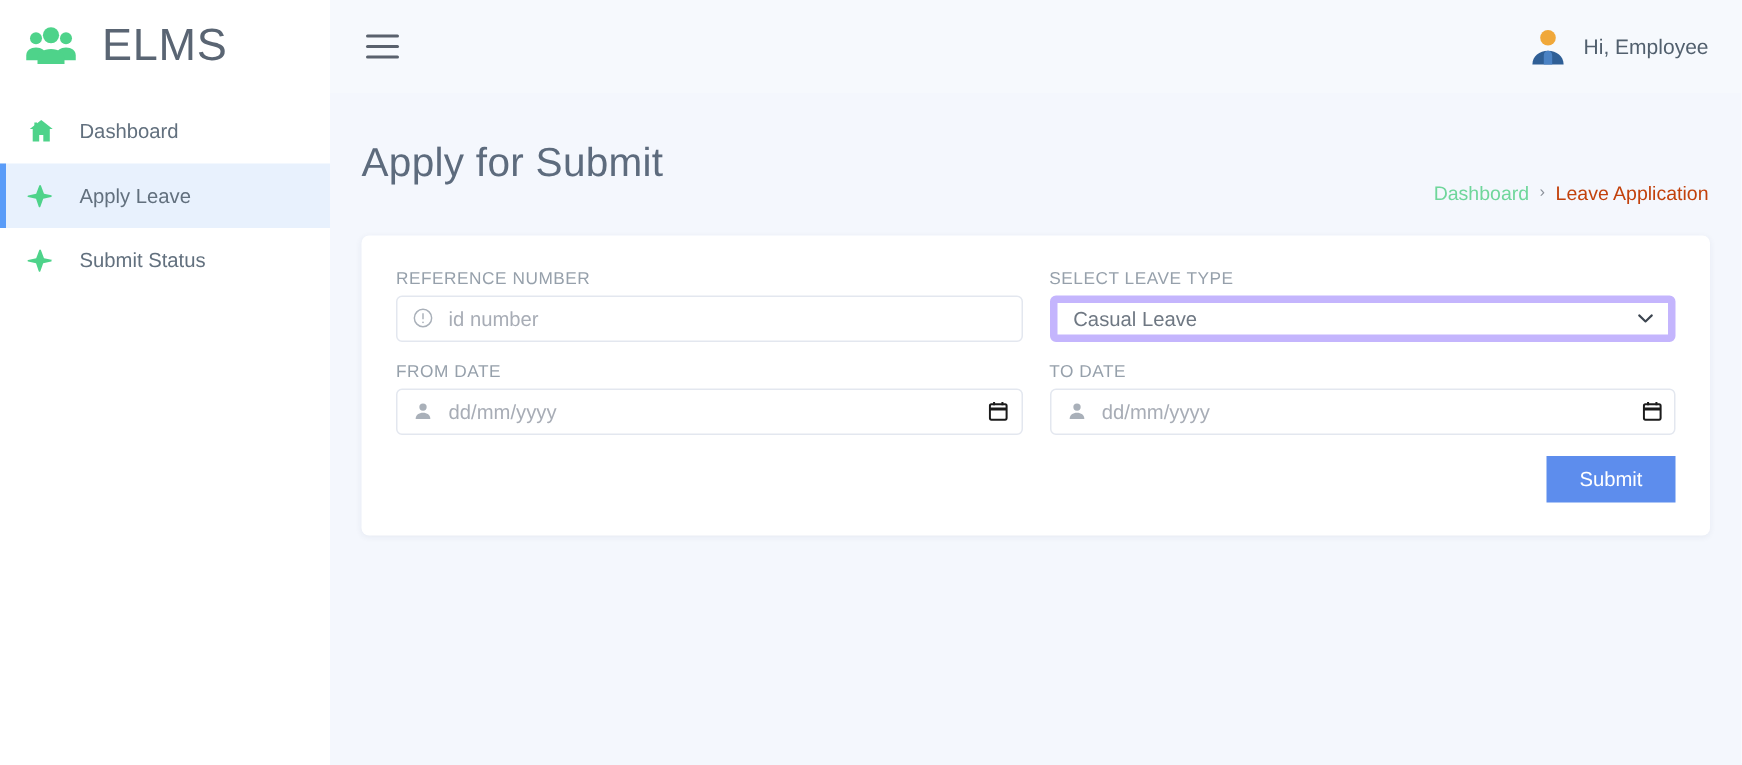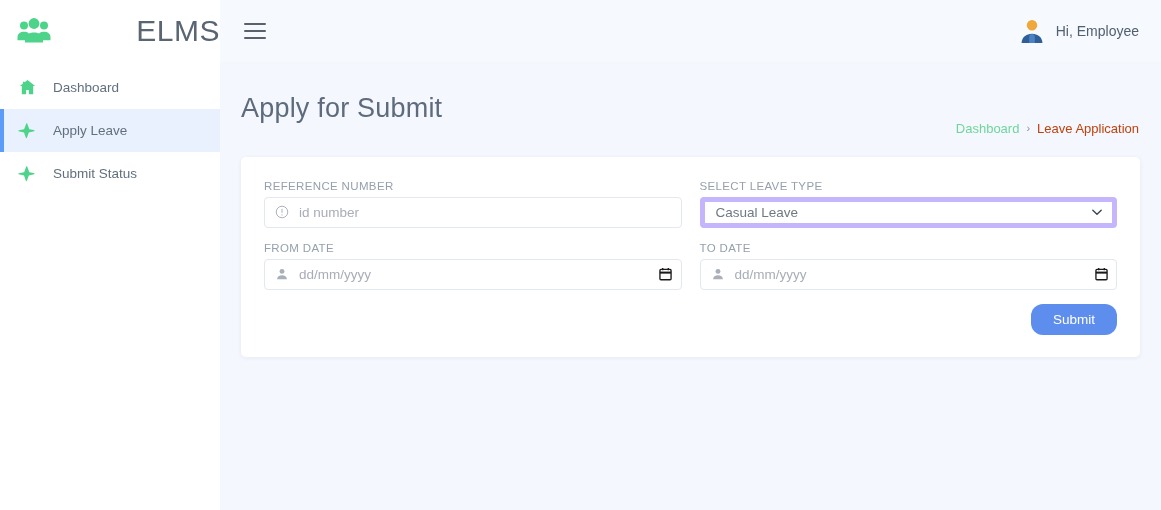--- a/index.html
+++ b/index.html
@@ -33,7 +33,6 @@
     align-items: center;
     padding-left: 14px;
     gap: 14px;
-    justify-content: space-between;
   }
   .brand-icon {
     width: 40px; height: 34px;

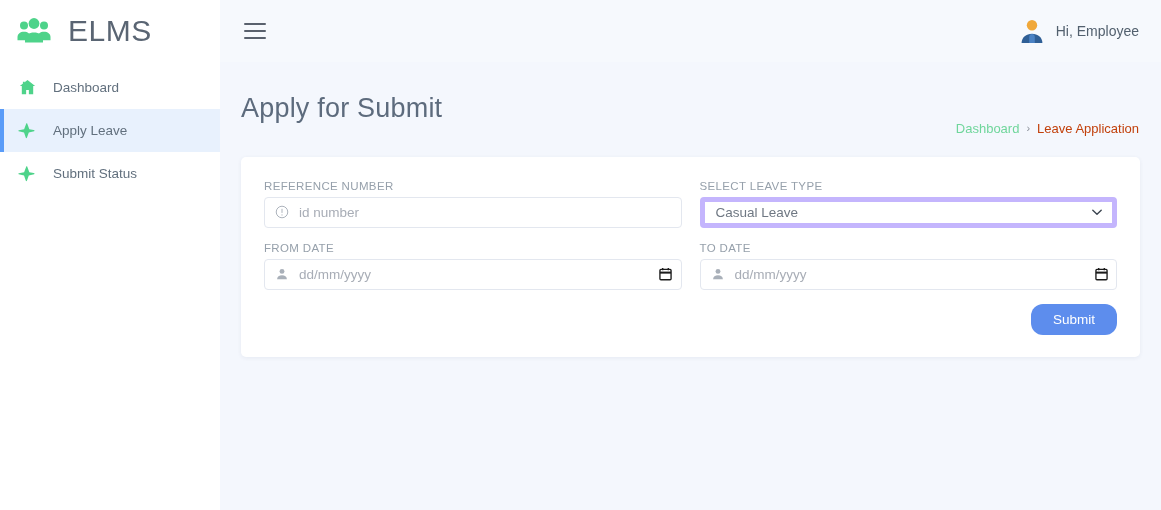--- a/index.html
+++ b/index.html
@@ -219,7 +219,7 @@
     background: #5d8ded;
     color: #ffffff;
     border: none;
-    border-radius: 12px;
+    border-radius: 0;
     font-size: 13.5px;
     font-family: "Liberation Sans", sans-serif;
     padding: 0 22px;

